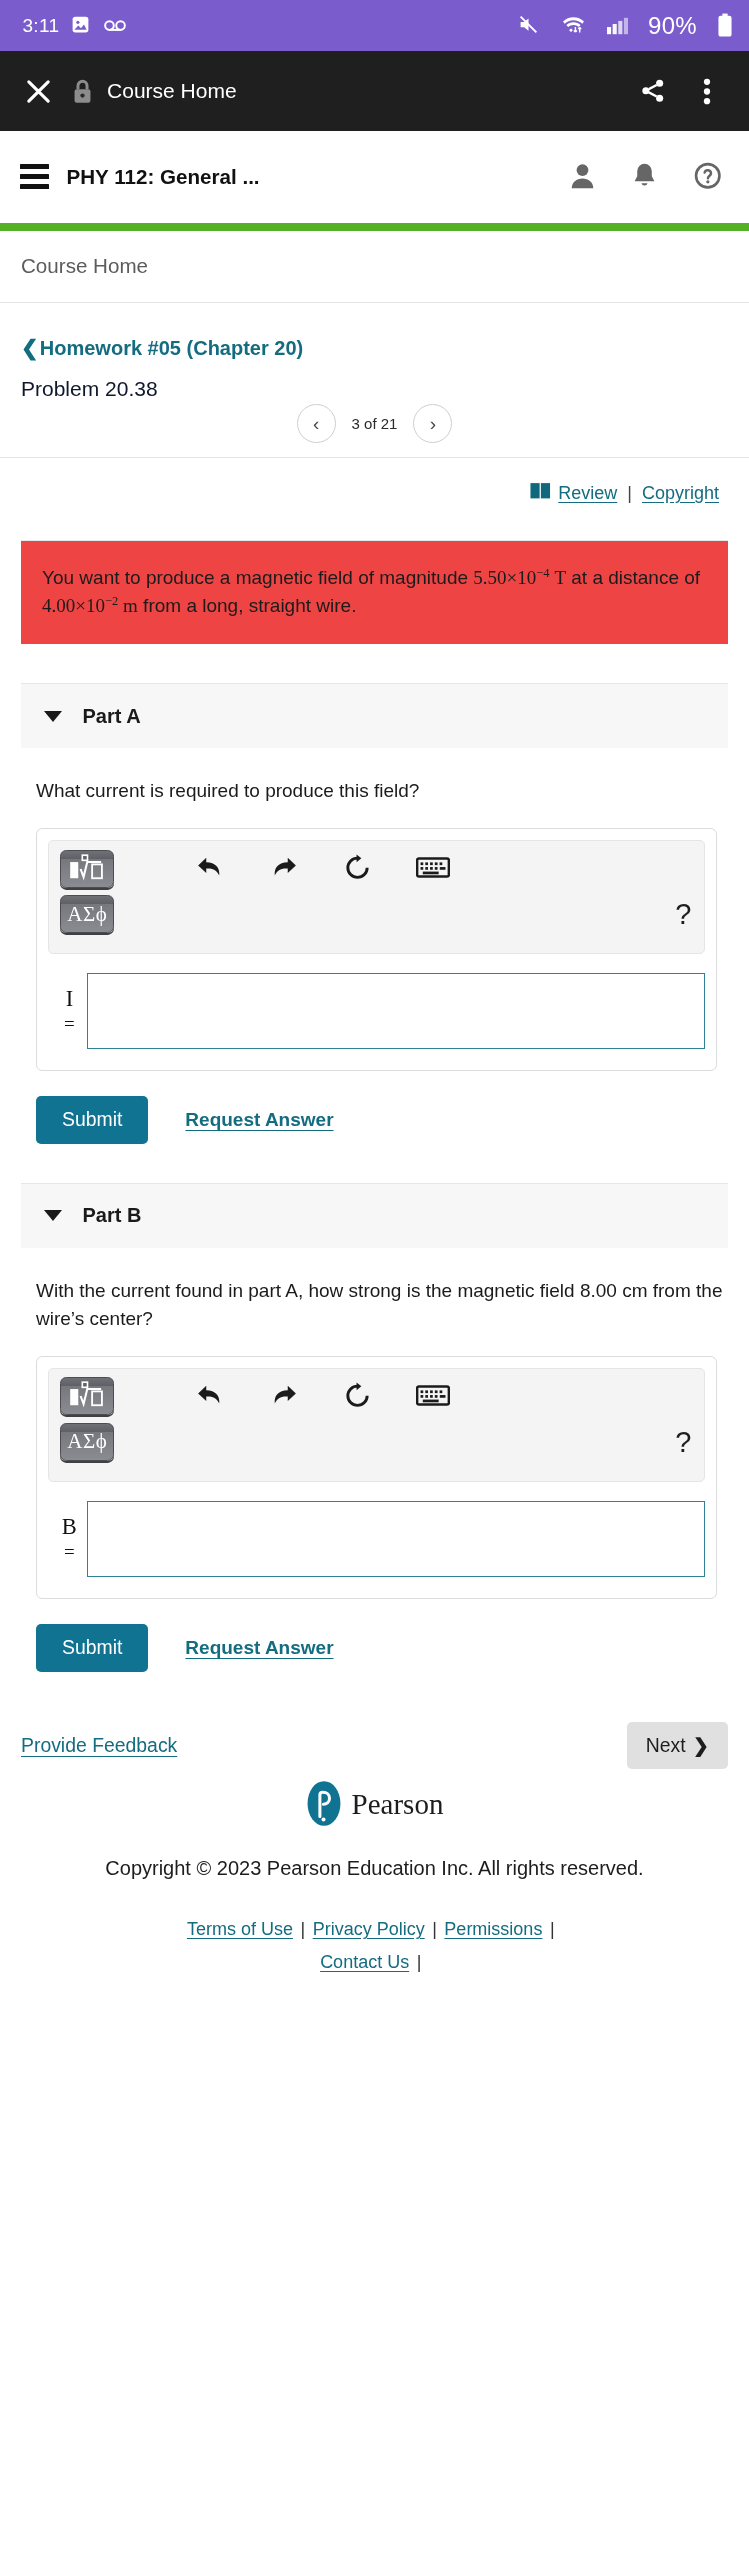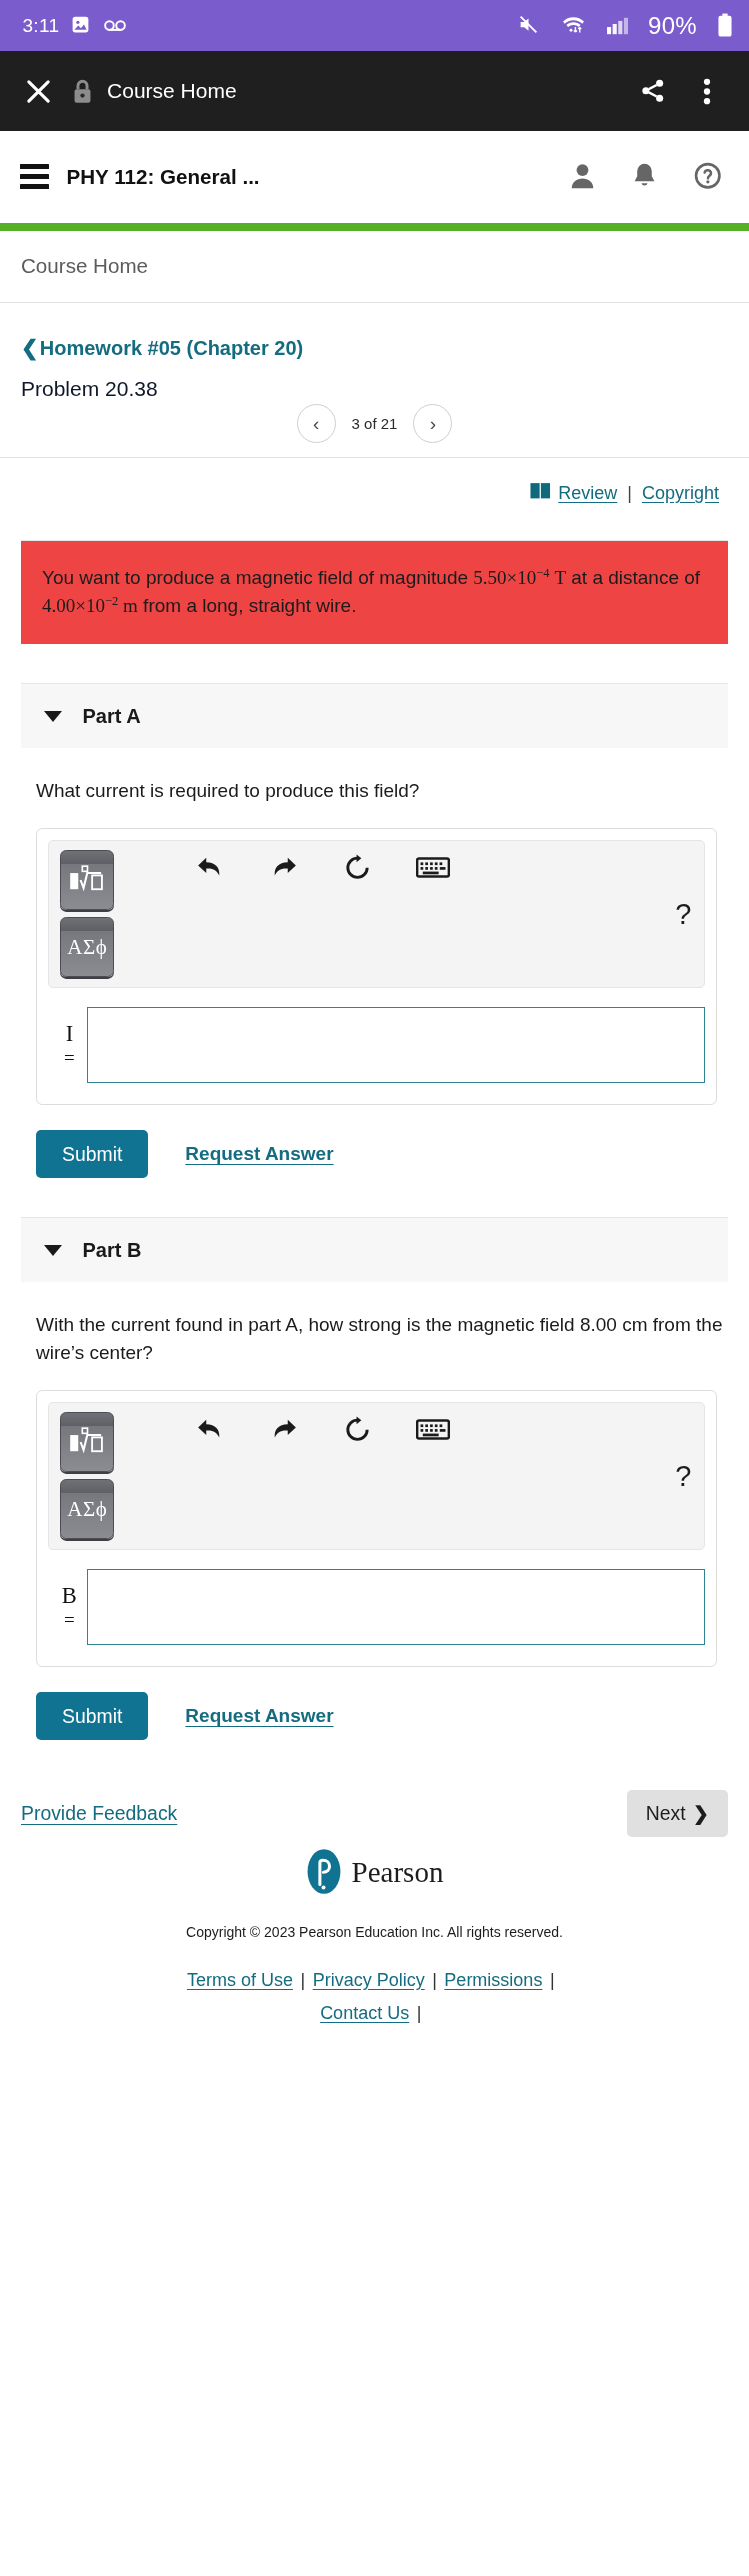--- a/index.html
+++ b/index.html
@@ -192,7 +192,7 @@
   }
   .mathbar-left { display: flex; flex-direction: column; gap: 7.5px; }
   .math-btn {
-    width: 54px; height: 60px;
+    width: 54px; height: 38px;
     border-radius: 6.2px;
     background: linear-gradient(#6f7176 0%, #5e6066 22%, #76787e 23%, #8a8c92 100%);
     border: 0.6px solid #4b4d52;

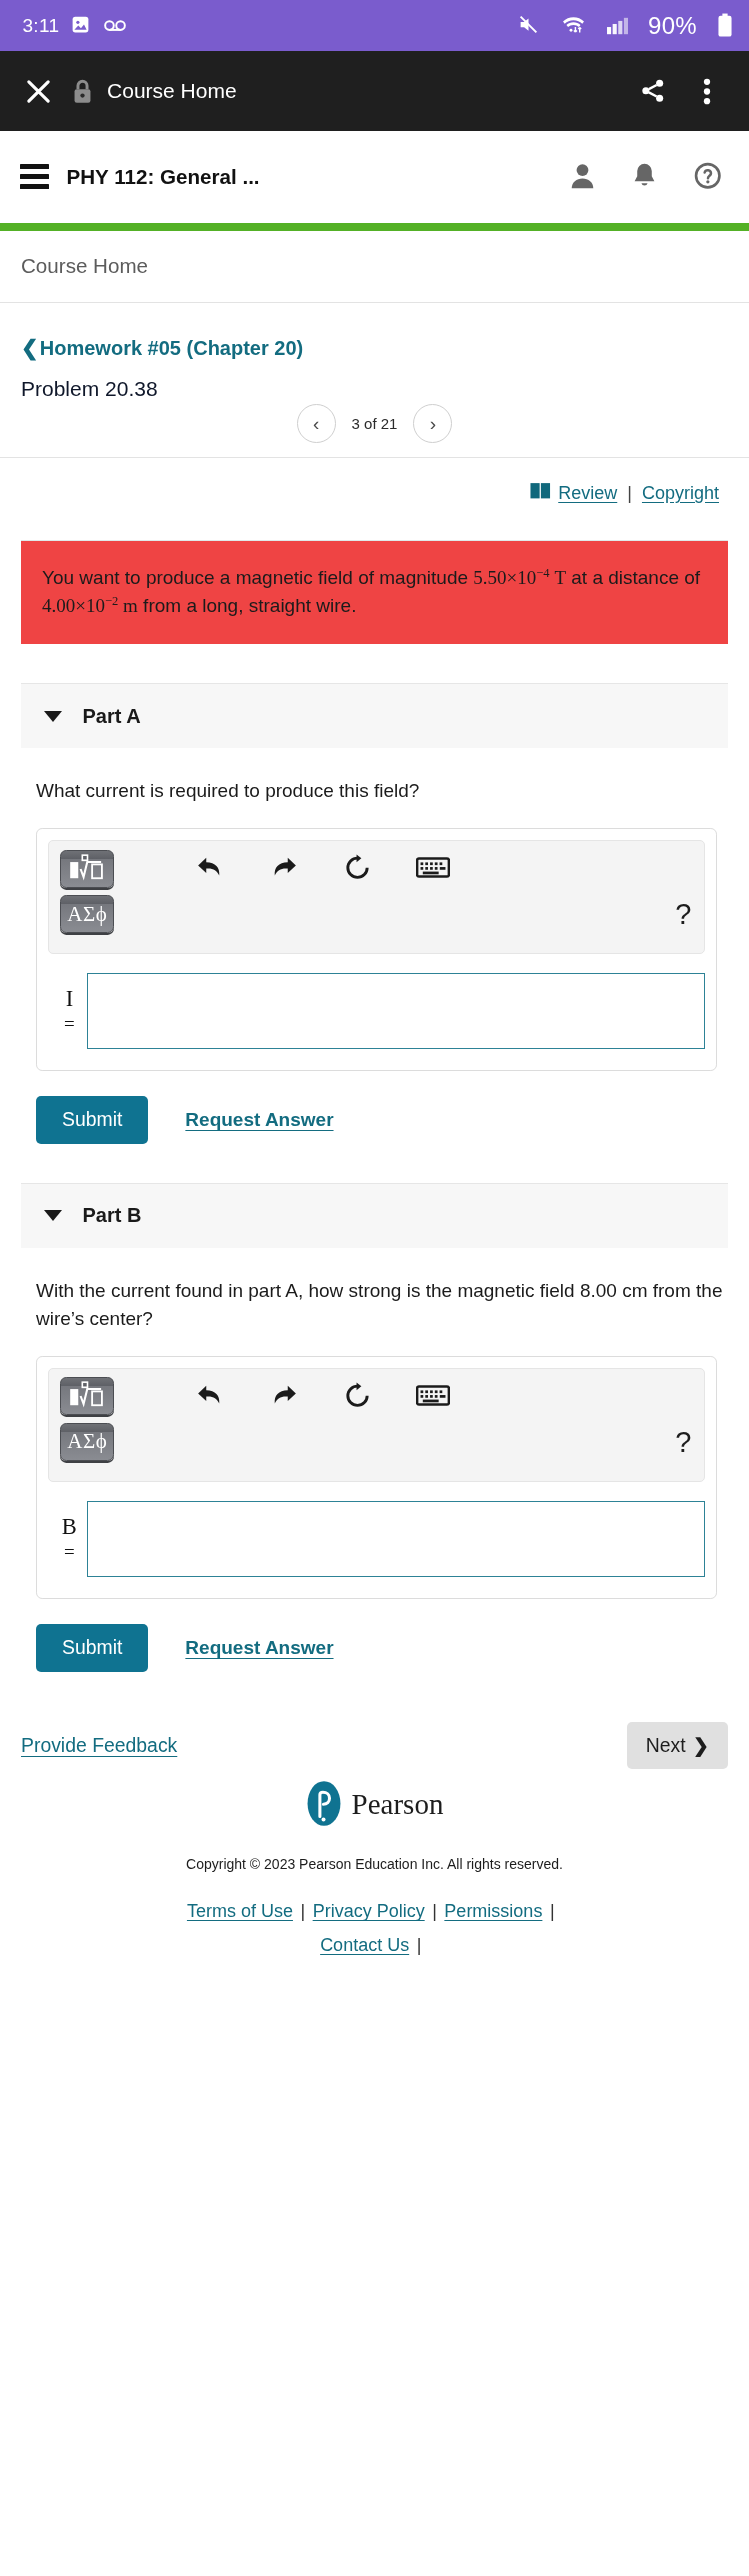--- a/index.html
+++ b/index.html
@@ -298,7 +298,7 @@
   }
   .copyright {
     text-align: center;
-    font-size: 14px;
+    font-size: 20px;
     color: #1d1d1d;
     line-height: 1.45;
     margin-top: 25px;

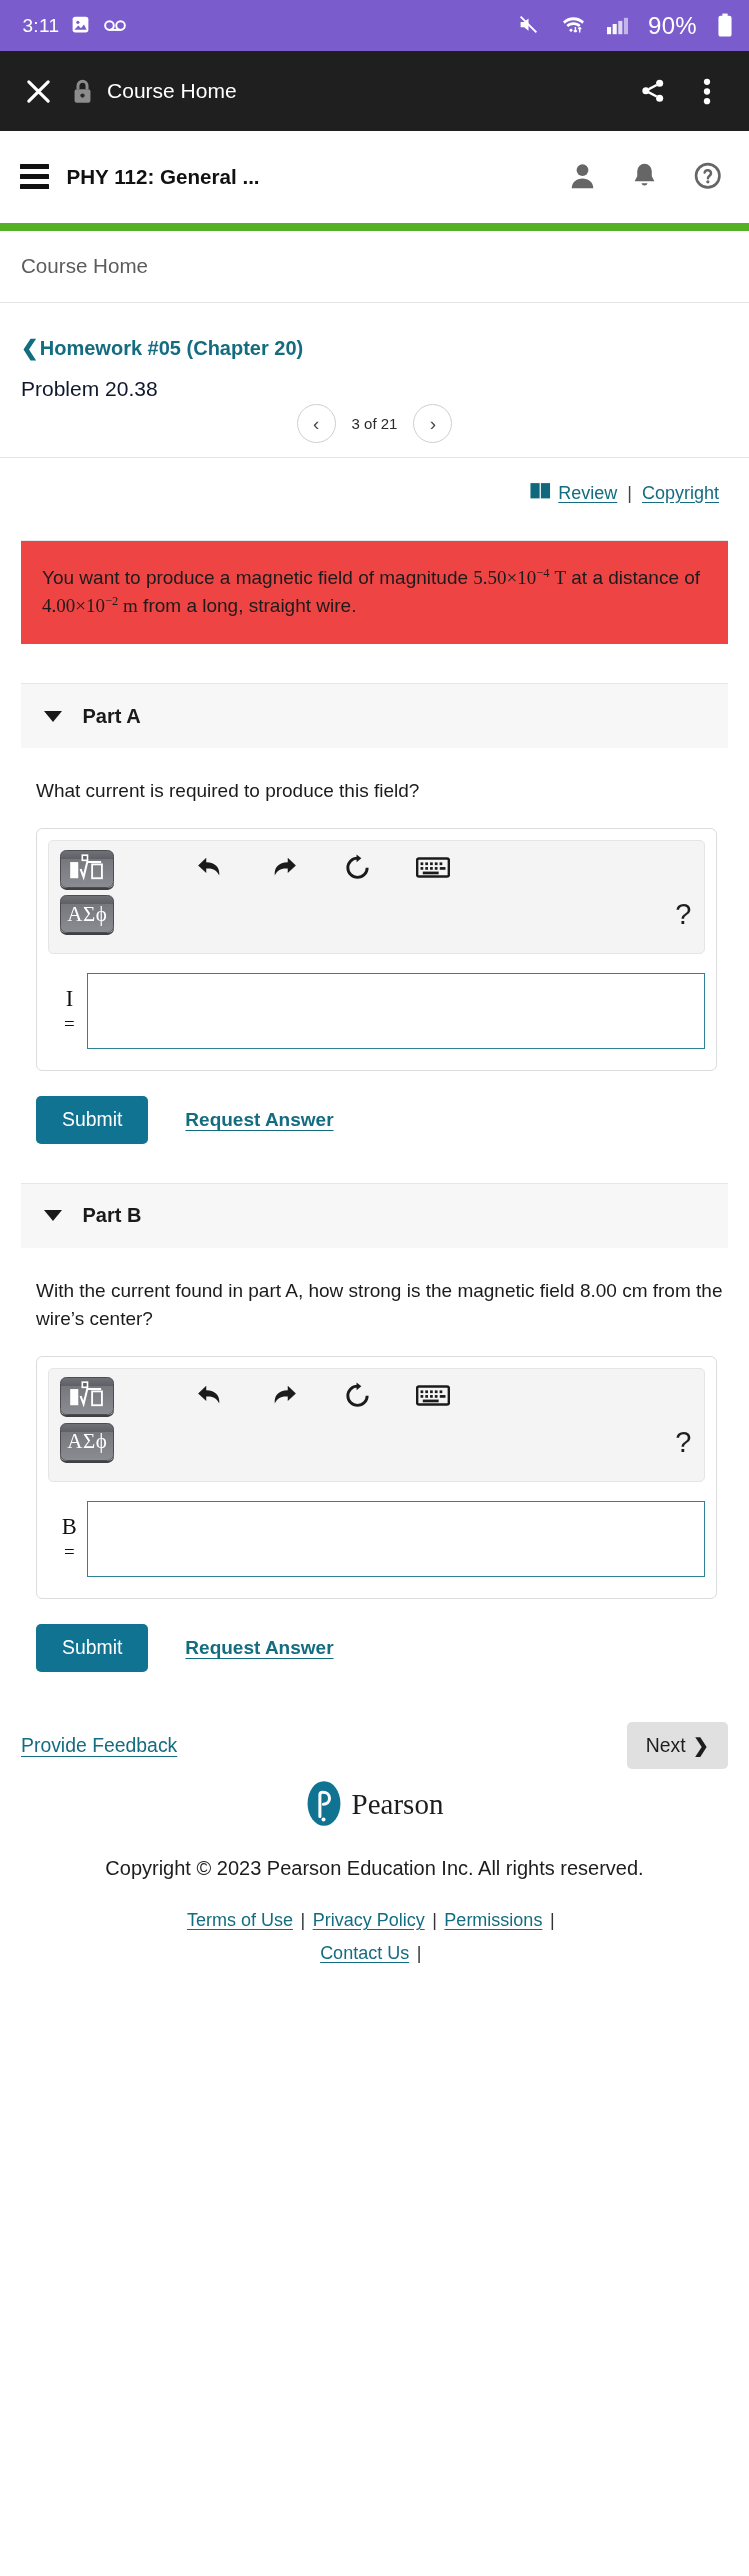--- a/index.html
+++ b/index.html
@@ -307,7 +307,7 @@
   .legal-links {
     text-align: center;
     font-size: 18px;
-    margin-top: 21px;
+    margin-top: 30px;
     line-height: 1.85;
     color: #333;
   }

